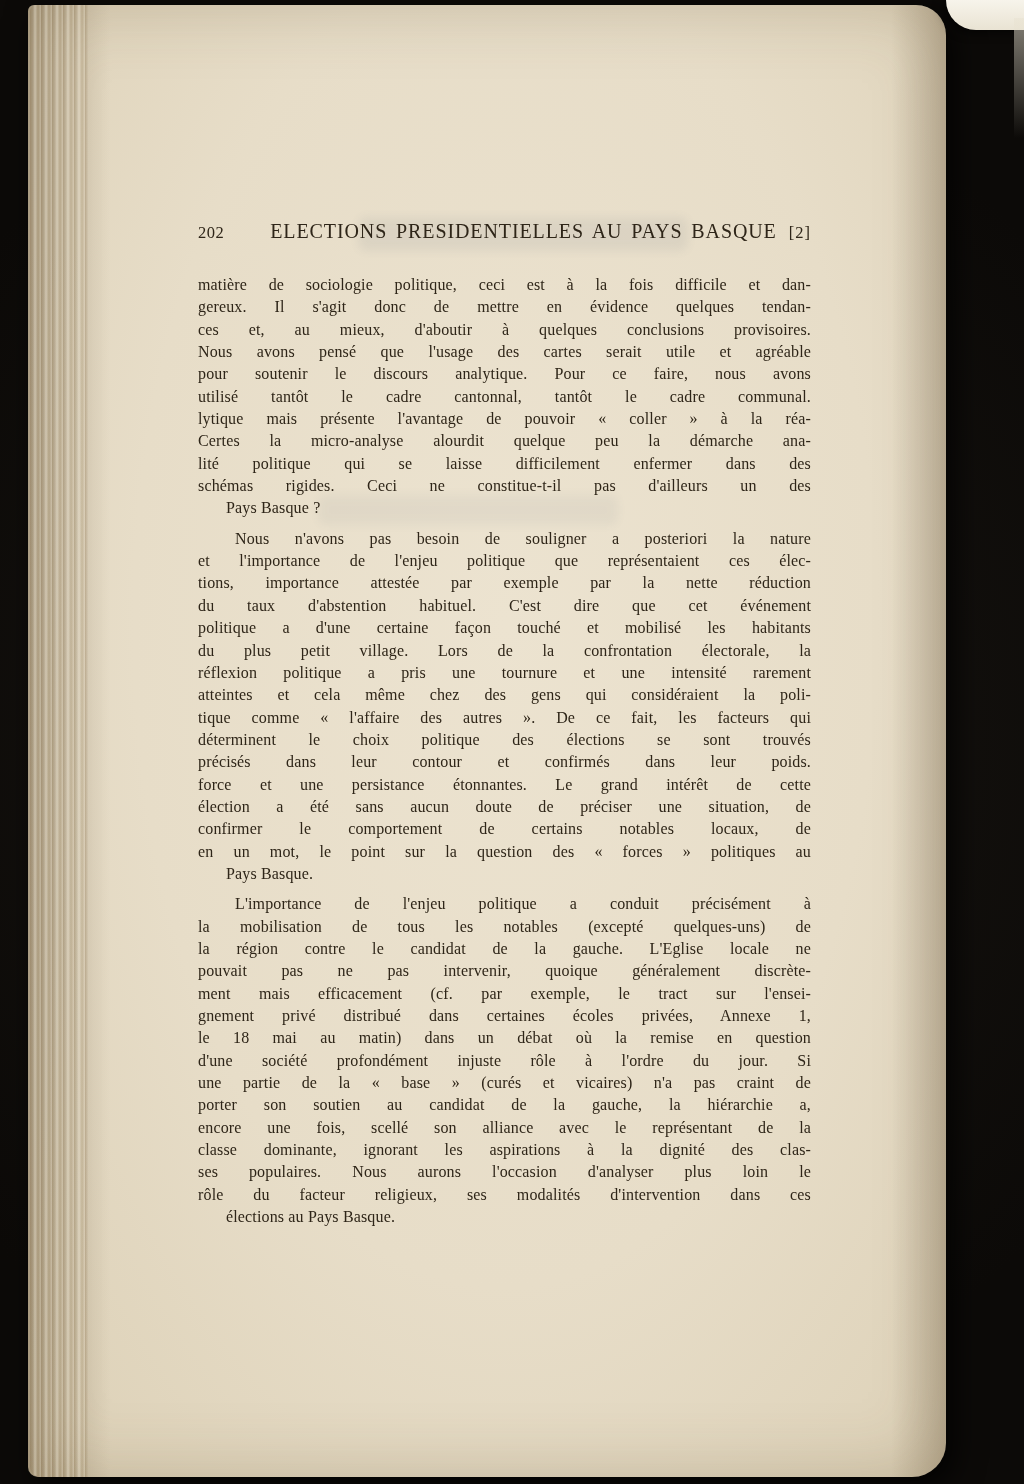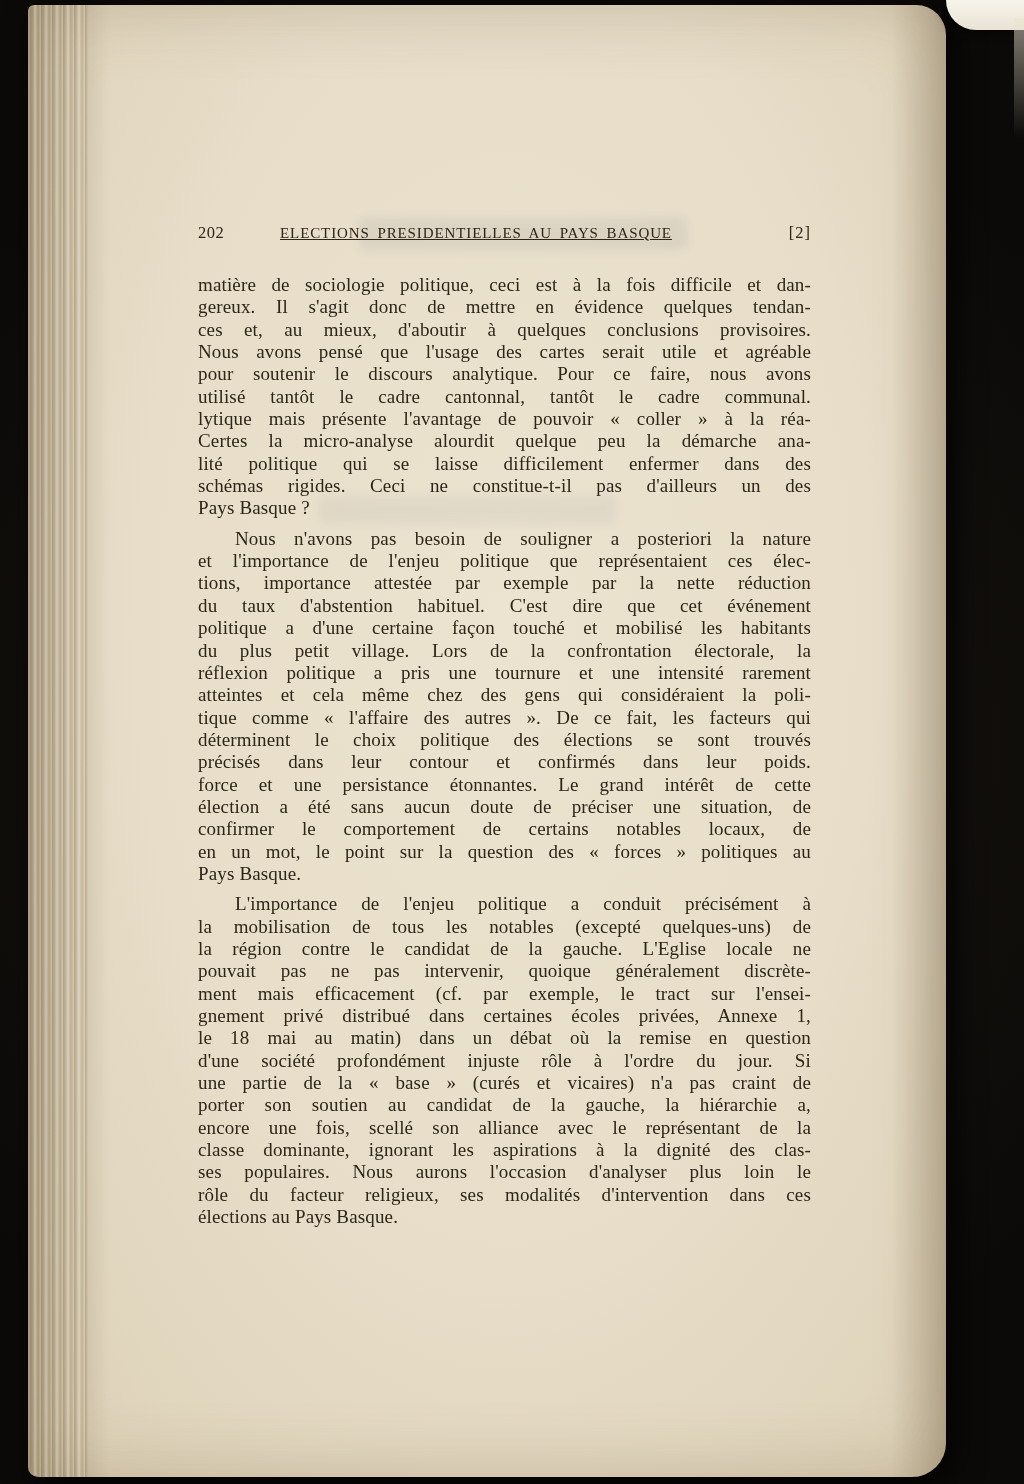--- a/index.html
+++ b/index.html
@@ -114,9 +114,8 @@
     flex: 1;
     text-align: left;
     letter-spacing: 0.9px;
-    font-size: 15px;
+    font-size: 20px;
     word-spacing: 3px;
-    text-decoration: underline;
   }
   .header .colref {
     margin-left: 12px;

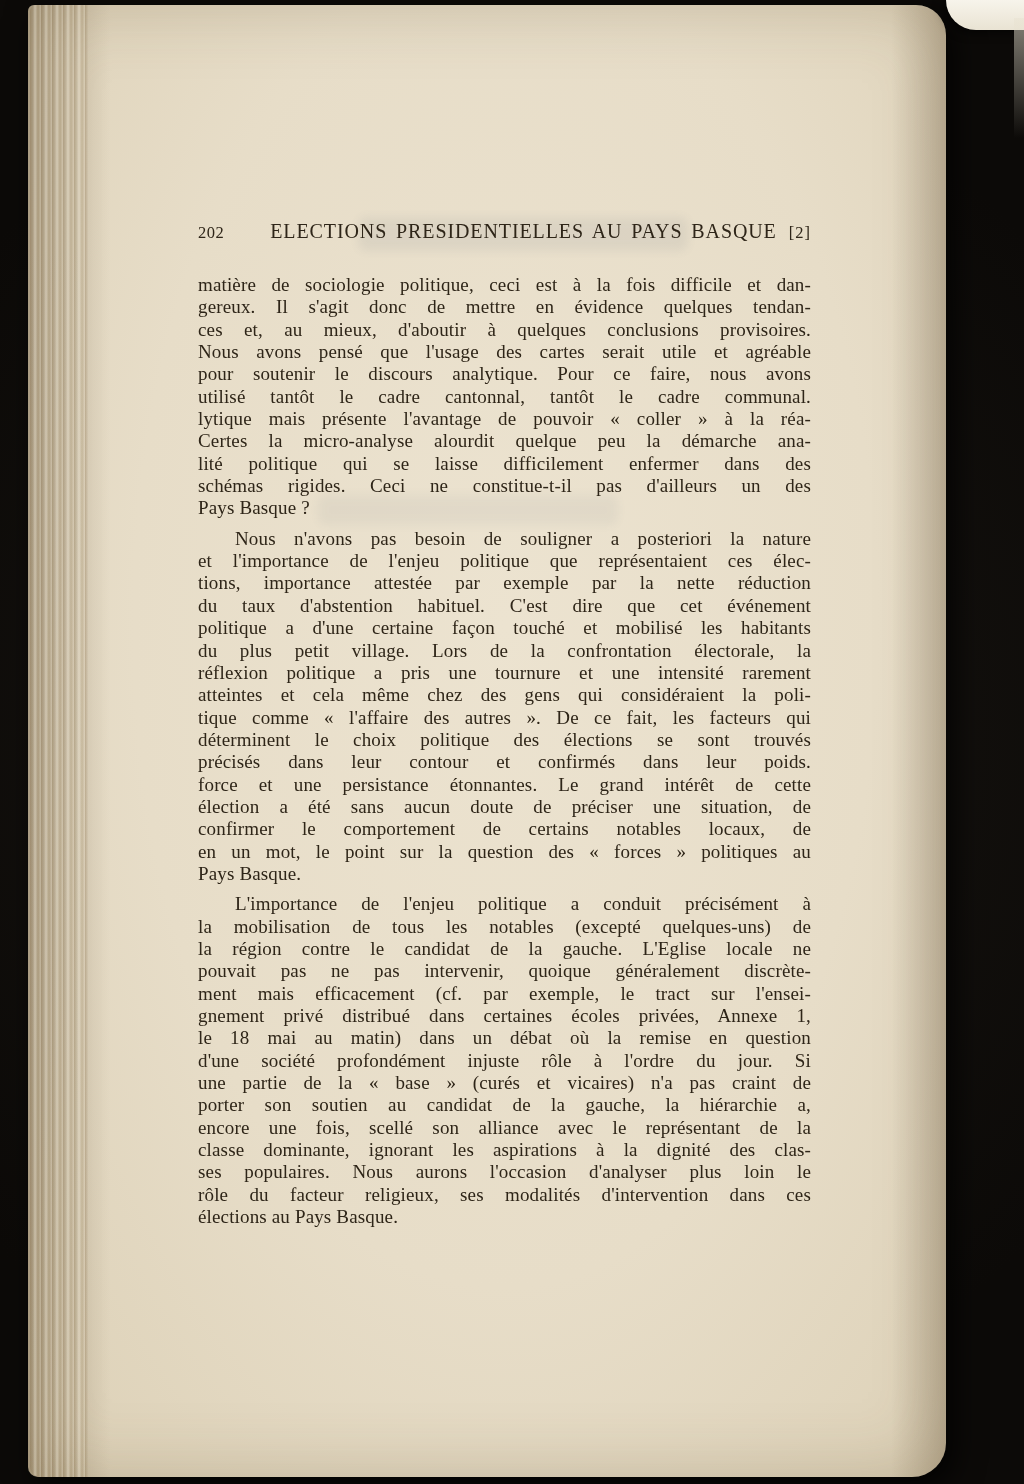--- a/index.html
+++ b/index.html
@@ -122,7 +122,7 @@
     letter-spacing: 1px;
   }
   .body-text {
-    font-size: 19px;
+    font-size: 16px;
     line-height: 22.35px;
     letter-spacing: 0.15px;
   }

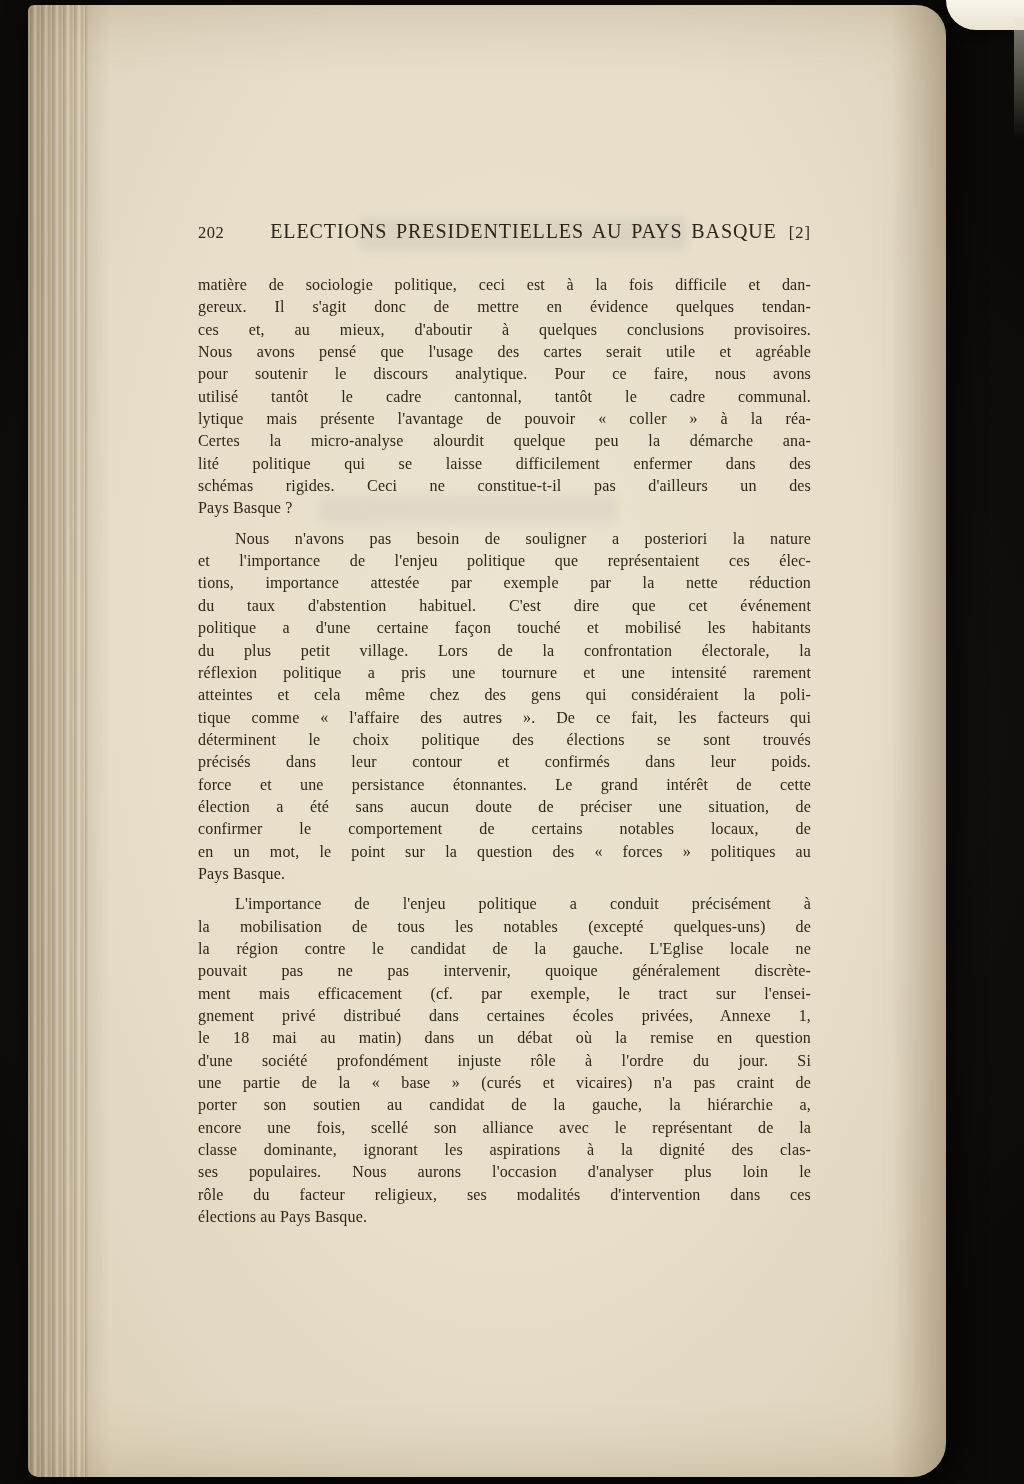--- a/index.html
+++ b/index.html
@@ -135,6 +135,7 @@
   }
   .line.last {
     text-align-last: left;
+    margin-left: 28px;
   }
   .para.indent .line:first-child {
     text-indent: 37px;

